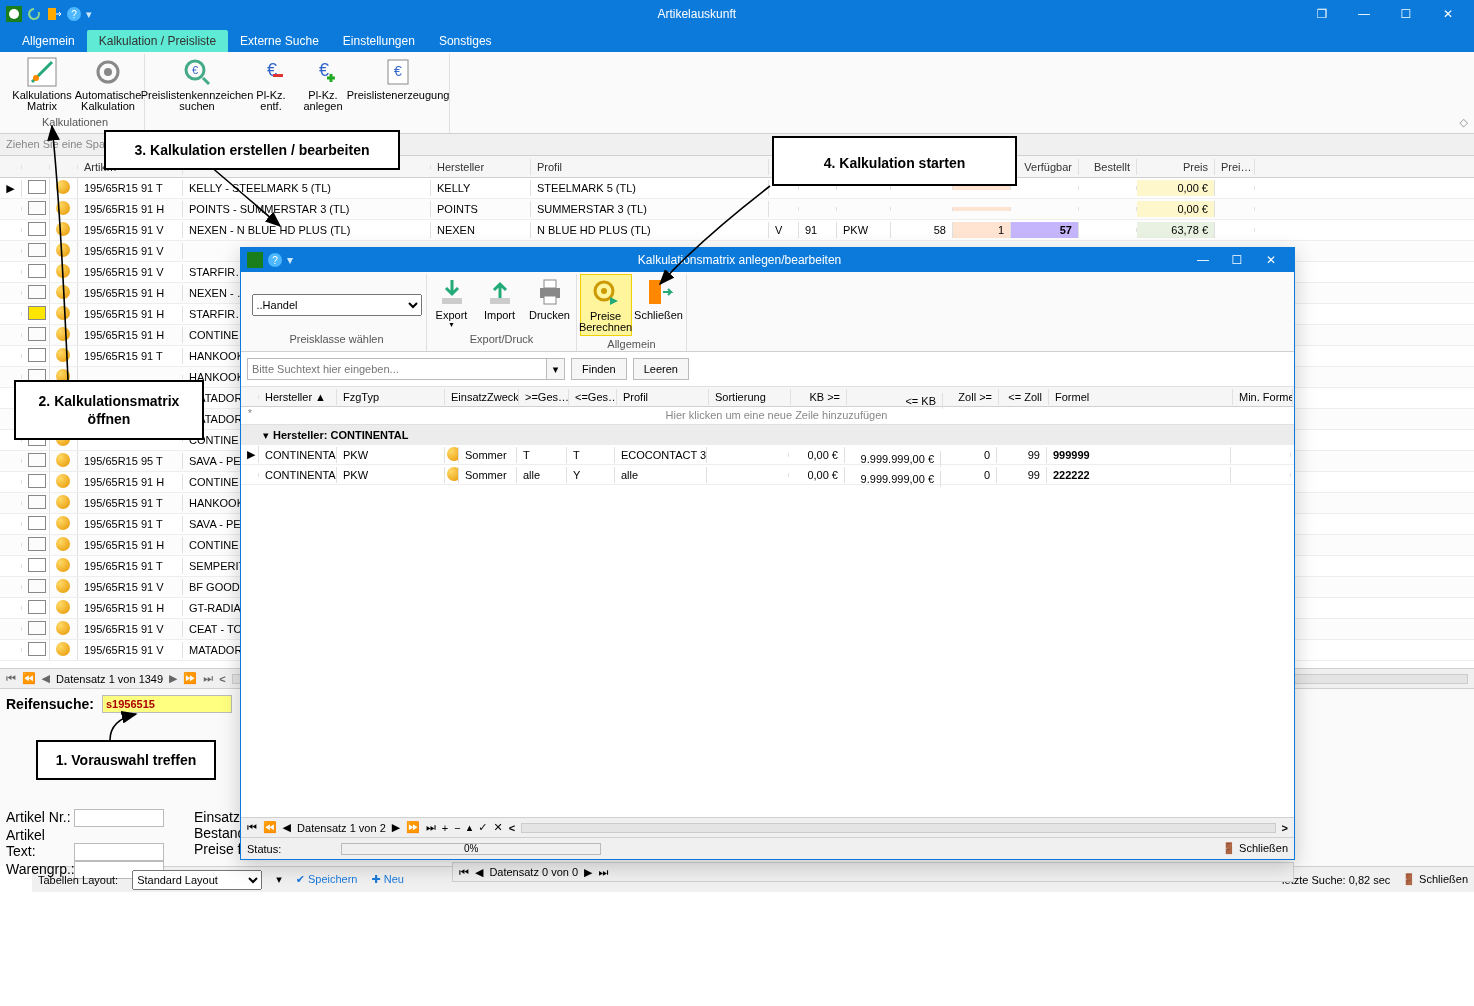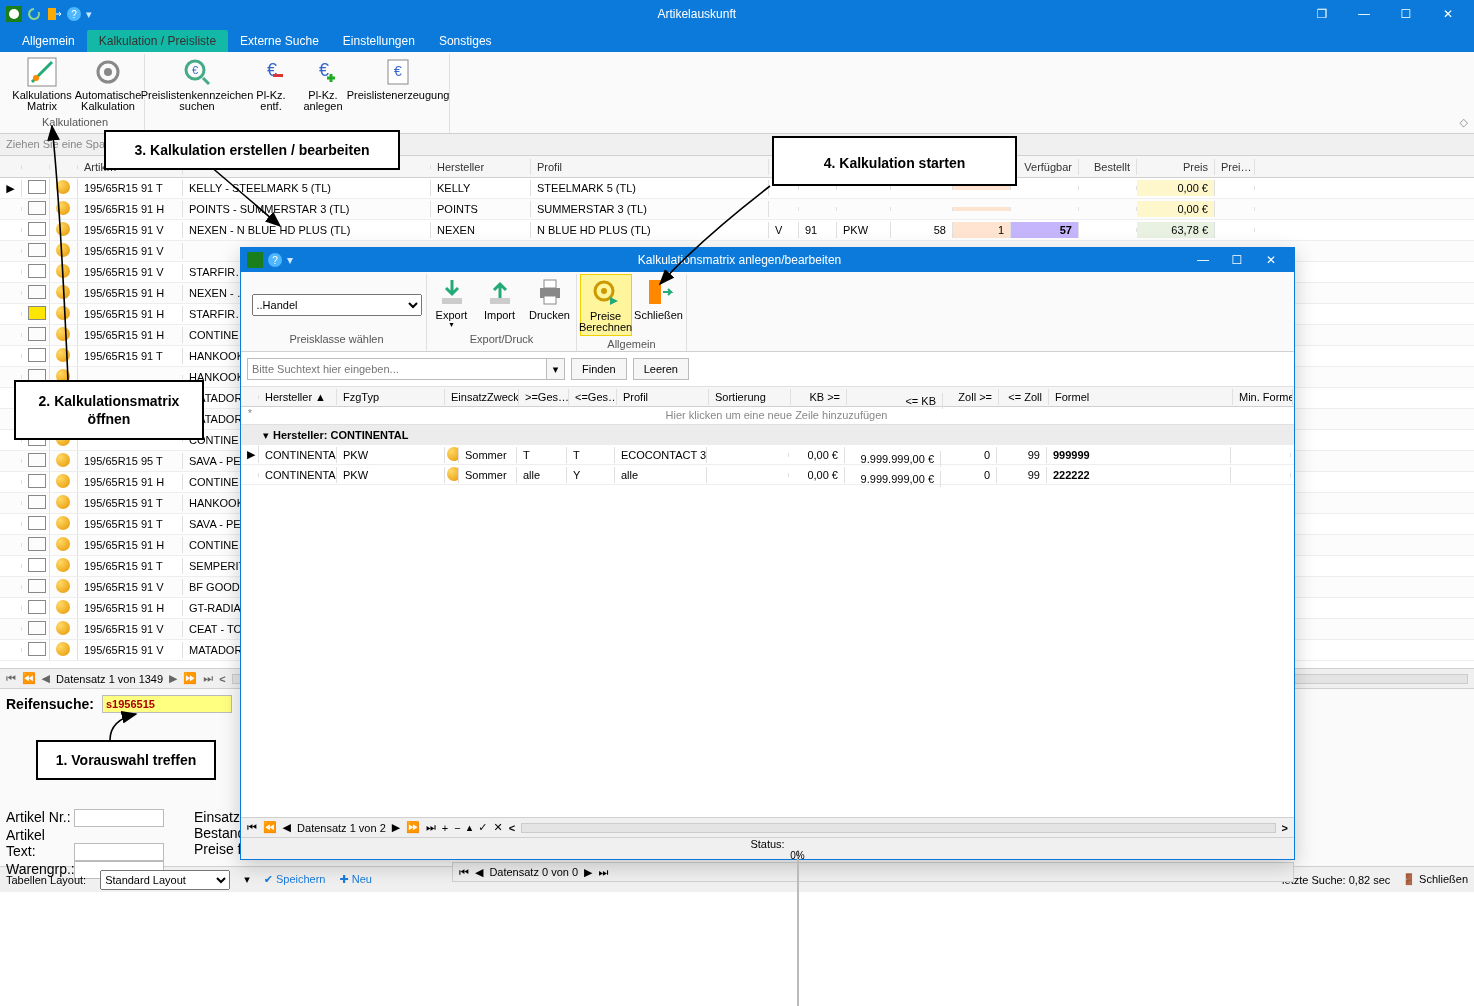--- a/index.html
+++ b/index.html
@@ -15,7 +15,7 @@
 
 .tabs { height: 24px; background: #0b7adb; display: flex; align-items: flex-end; padding-left: 10px; }
 .tabs .tab { padding: 4px 12px; color: #fff; font-size: 12px; cursor: pointer; }
-.tabs .tab.active { background: #14b8a6; color: #333; border-radius: 2px 2px 0 0; margin-top: 24px; }
+.tabs .tab.active { background: #5eead4; color: #333; border-radius: 2px 2px 0 0; margin-top: 24px; }
 
 .ribbon { height: 82px; background: #fafafa; border-bottom: 1px solid #d0d0d0; display: flex; padding: 2px 6px 0 6px; position: relative; }
 .ribbon-group { display: flex; flex-direction: column; align-items: center; border-right: 1px solid #e0e0e0; padding: 0 4px; }

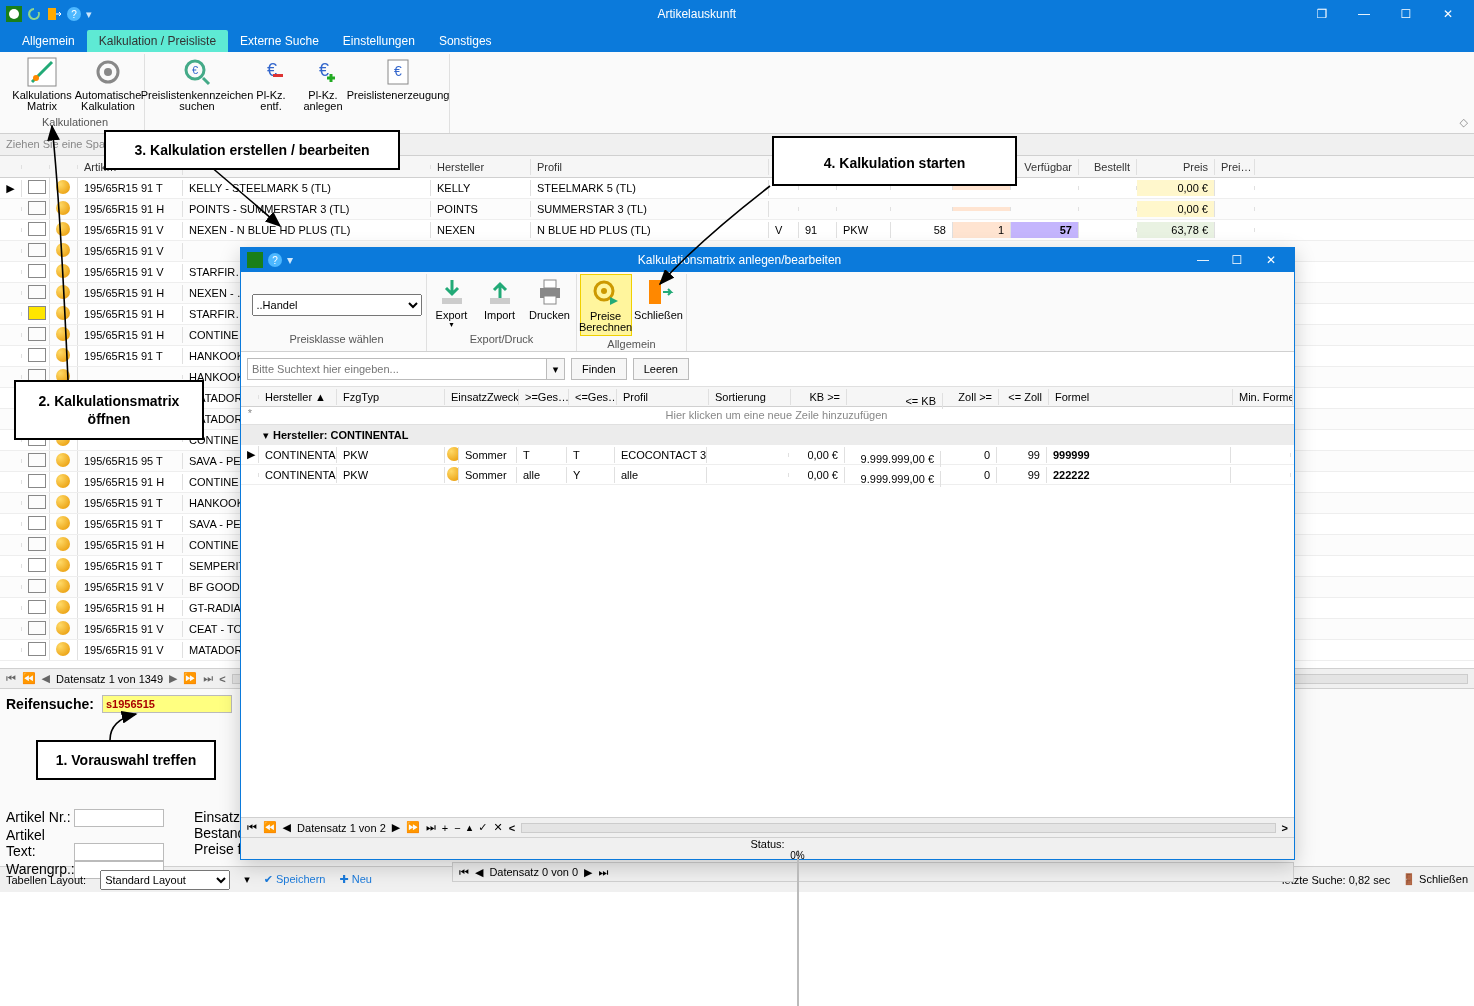--- a/index.html
+++ b/index.html
@@ -80,7 +80,7 @@
 .dialog .grouprow .tri{width:10px;display:inline-block;}
 .dialog .drow{ display:flex; height:20px; align-items:center; border-bottom:1px solid #eee;}
 .dialog .dnav{ height:20px; background:#f0f0f0; border-top:1px solid #d0d0d0; padding:0 6px; display:flex; align-items:center; gap:6px; font-size:11px;}
-.dialog .dstatus{ height:22px; background:#f0f0f0; border-top:1px solid #d0d0d0; padding:0 6px; display:flex; align-items:center; font-size:11px;flex-direction:column;}
+.dialog .dstatus{ height:22px; background:#f0f0f0; border-top:1px solid #d0d0d0; padding:0 6px; display:flex; align-items:center; font-size:11px;}
 .dialog .dstatus .prog{ flex:0 0 260px; height:12px; border:1px solid #bbb; margin-left:60px; position:relative;}
 .dialog .dstatus .prog .pct{position:absolute; left:50%; top:-1px; transform:translateX(-50%); font-size:10px;}
 .dialog .dstatus .right{margin-left:auto; display:flex; gap:6px; align-items:center;}

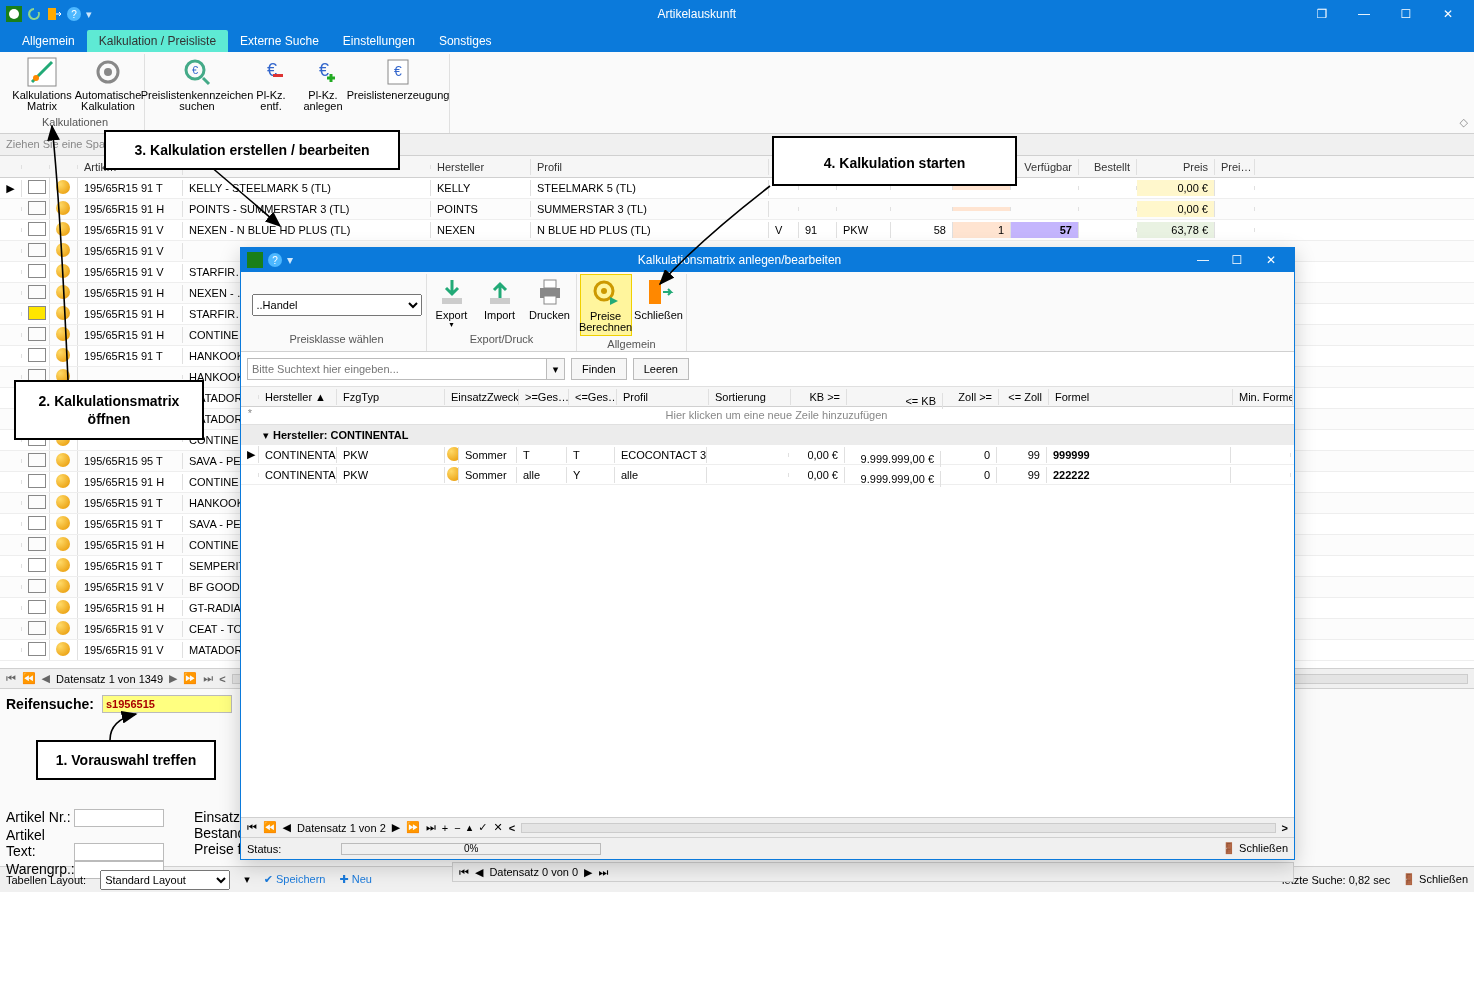--- a/index.html
+++ b/index.html
@@ -52,7 +52,7 @@
 .searchpanel label{ font-size:14px; display:inline-block; width:68px;}
 .searchpanel input[type="text"]{ height:18px; font-size:11px; border:1px solid #bbb; padding:0 3px;}
 .searchfield { background: #ffff80; width: 130px; font-weight:bold; color:#a00;}
-.statusbar { height: 26px; background: #f0f0f0; border-top: 1px solid #d0d0d0; display: flex; align-items: center; padding: 0 6px; font-size: 11px; gap: 14px; }
+.statusbar { height: 26px; background: #f0f0f0; border-top: 1px solid #d0d0d0; display: flex; align-items: center; padding: 0 6px; font-size: 11px; gap: 14px; margin-left: 32px; }
 .statusbar .right { margin-left: auto; display:flex; gap:12px; align-items:center;}
 
 

